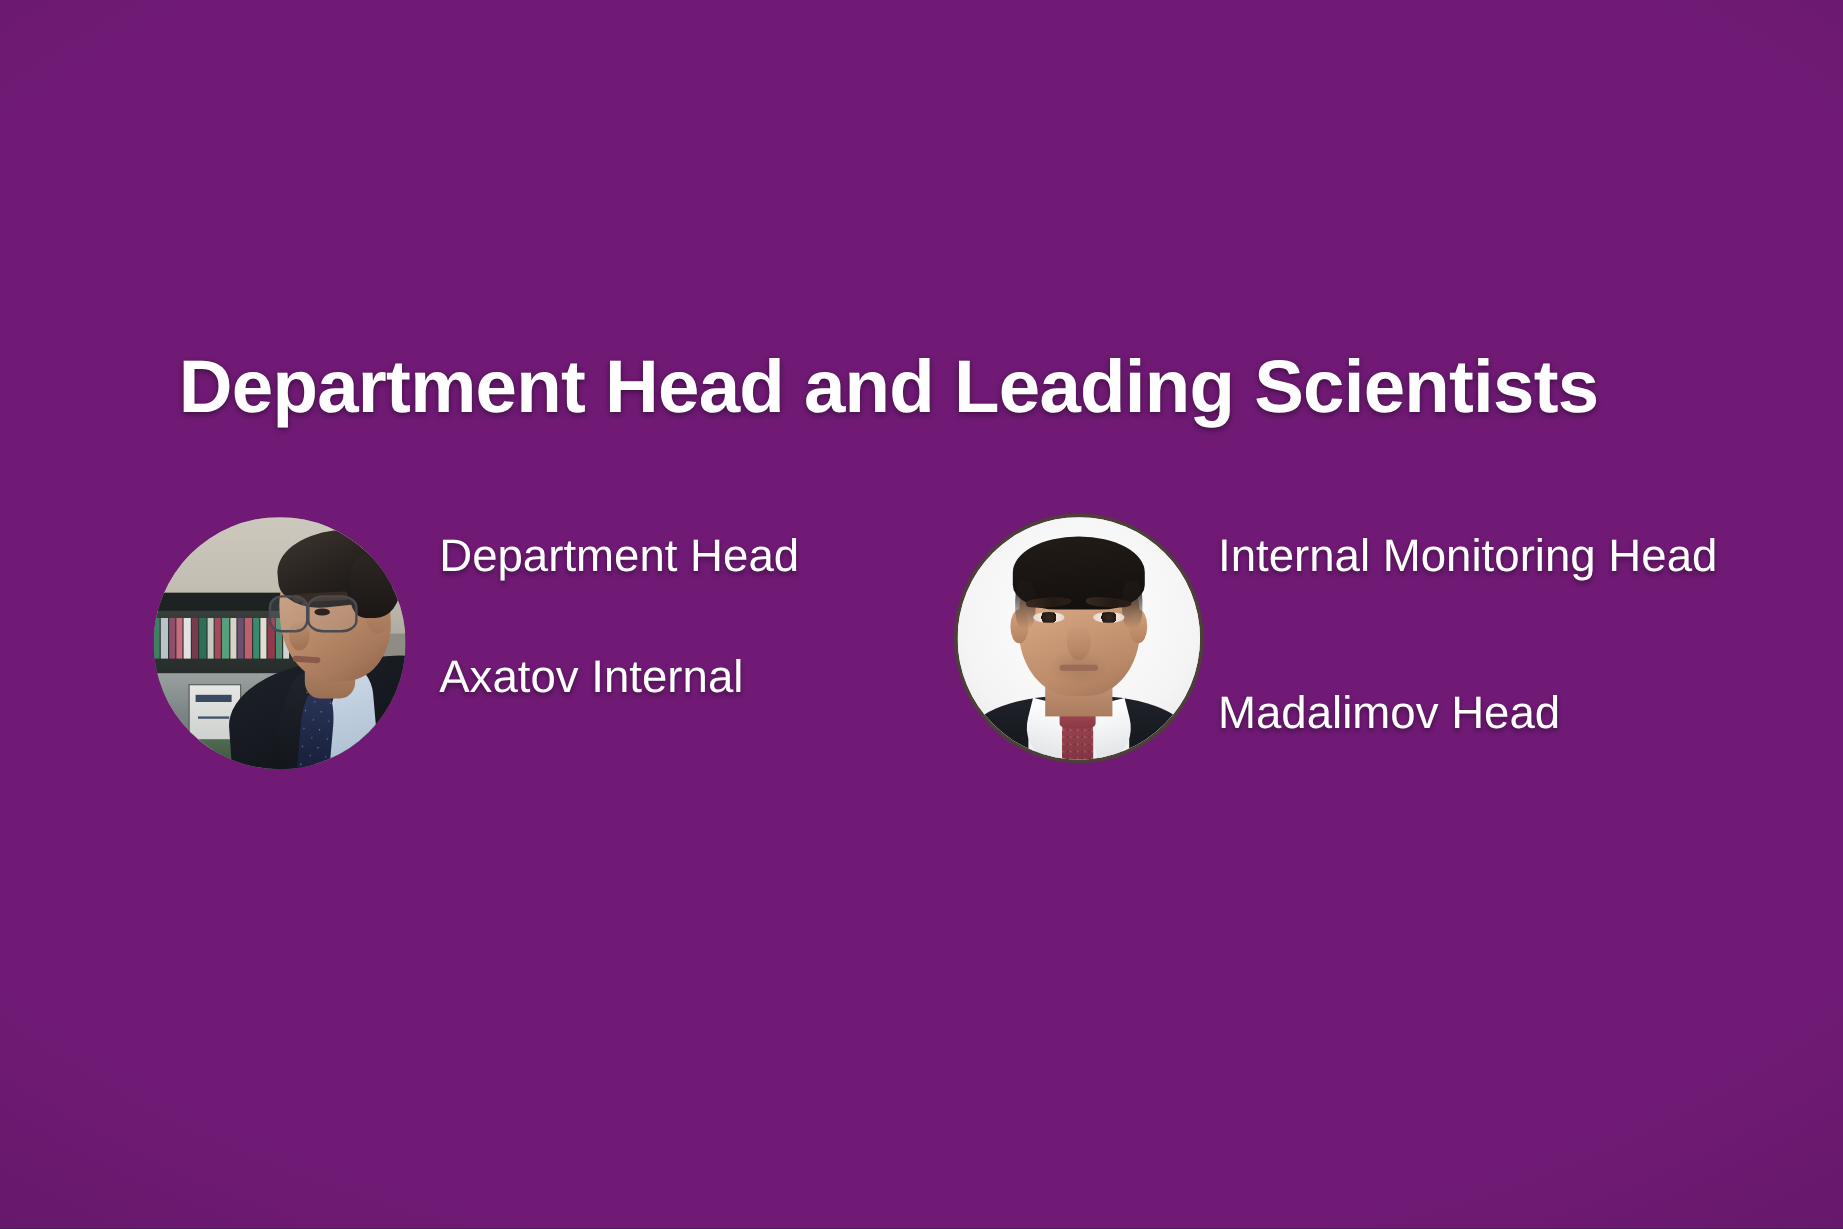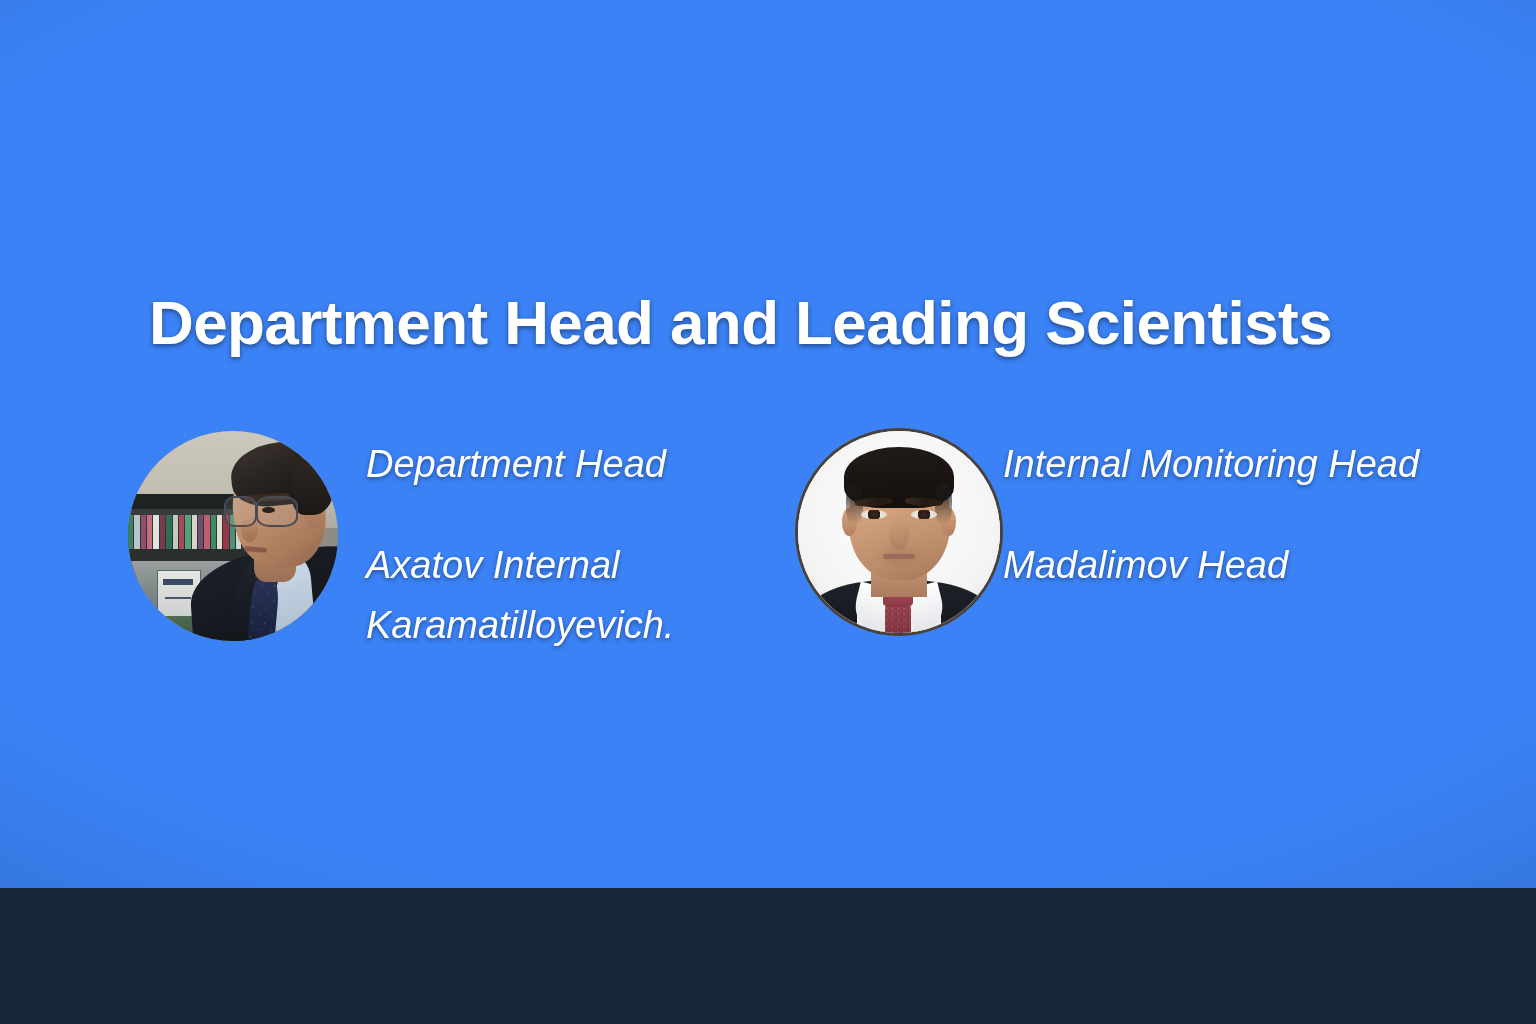--- a/index.html
+++ b/index.html
@@ -20,8 +20,8 @@
   .slide {
     position: relative;
     width: 1536px;
-    height: 888px;
-    background: #3b82f6;
+    height: 1024px;
+    background: #701a75;
     overflow: hidden;
   }
 

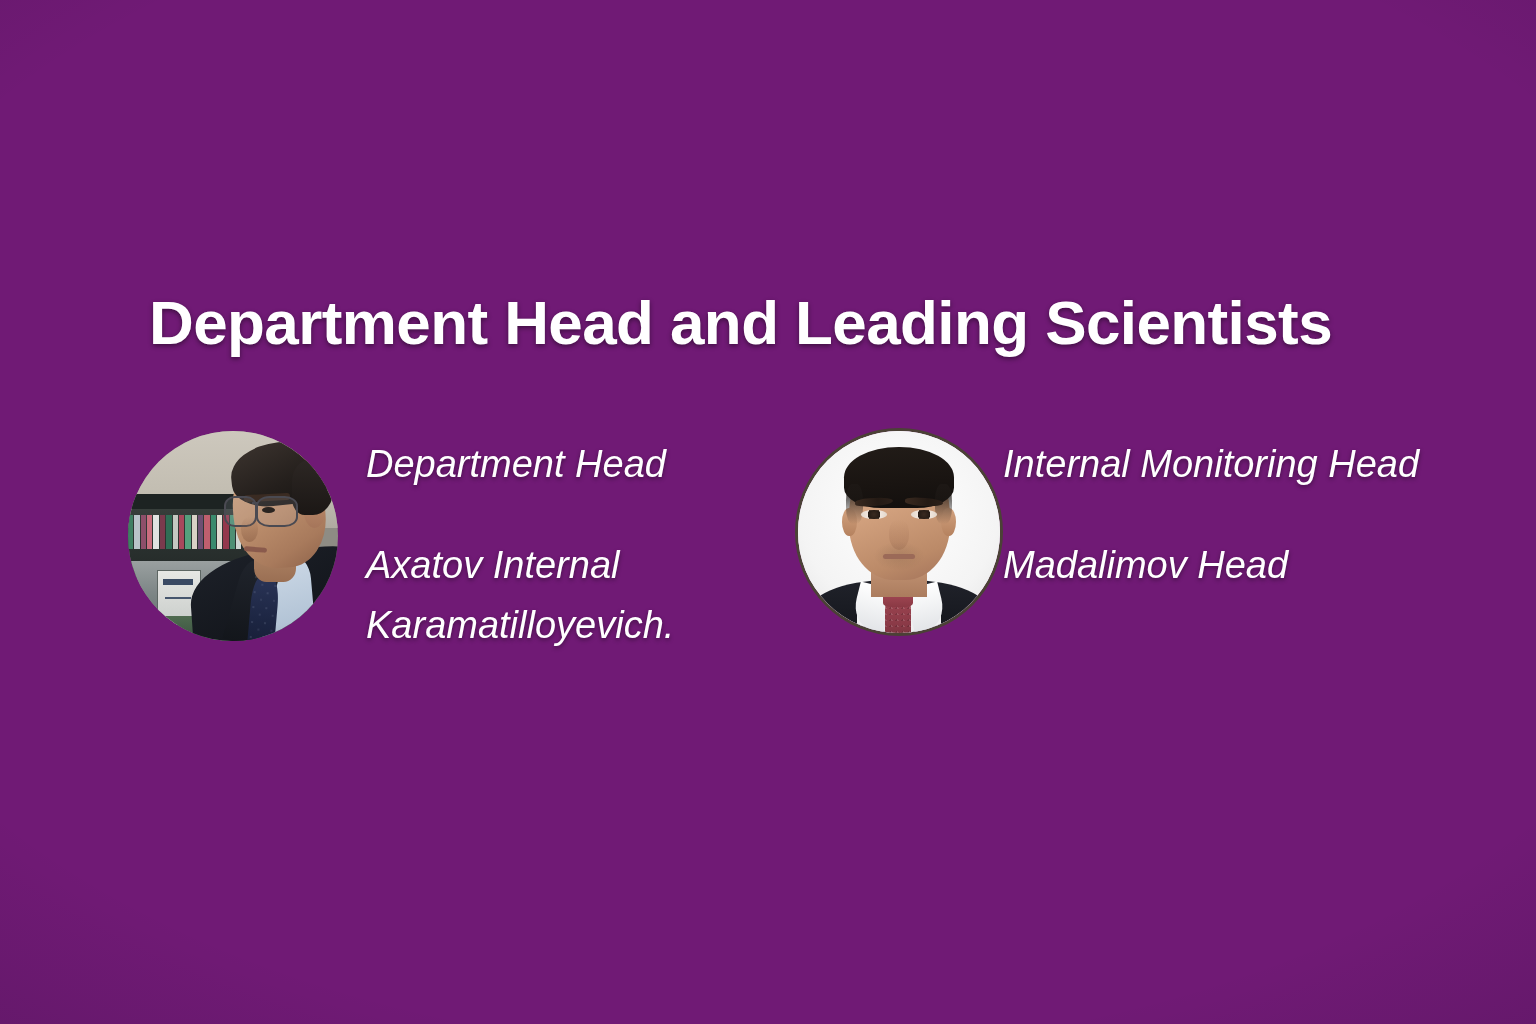--- a/index.html
+++ b/index.html
@@ -91,7 +91,6 @@
   .text-col {
     display: flex;
     flex-direction: column;
-    font-style: italic;
   }
   .text-left  { margin-left: 28px; padding-top: 10px; }
   .text-right { margin-left: 3px; padding-top: 10px; }

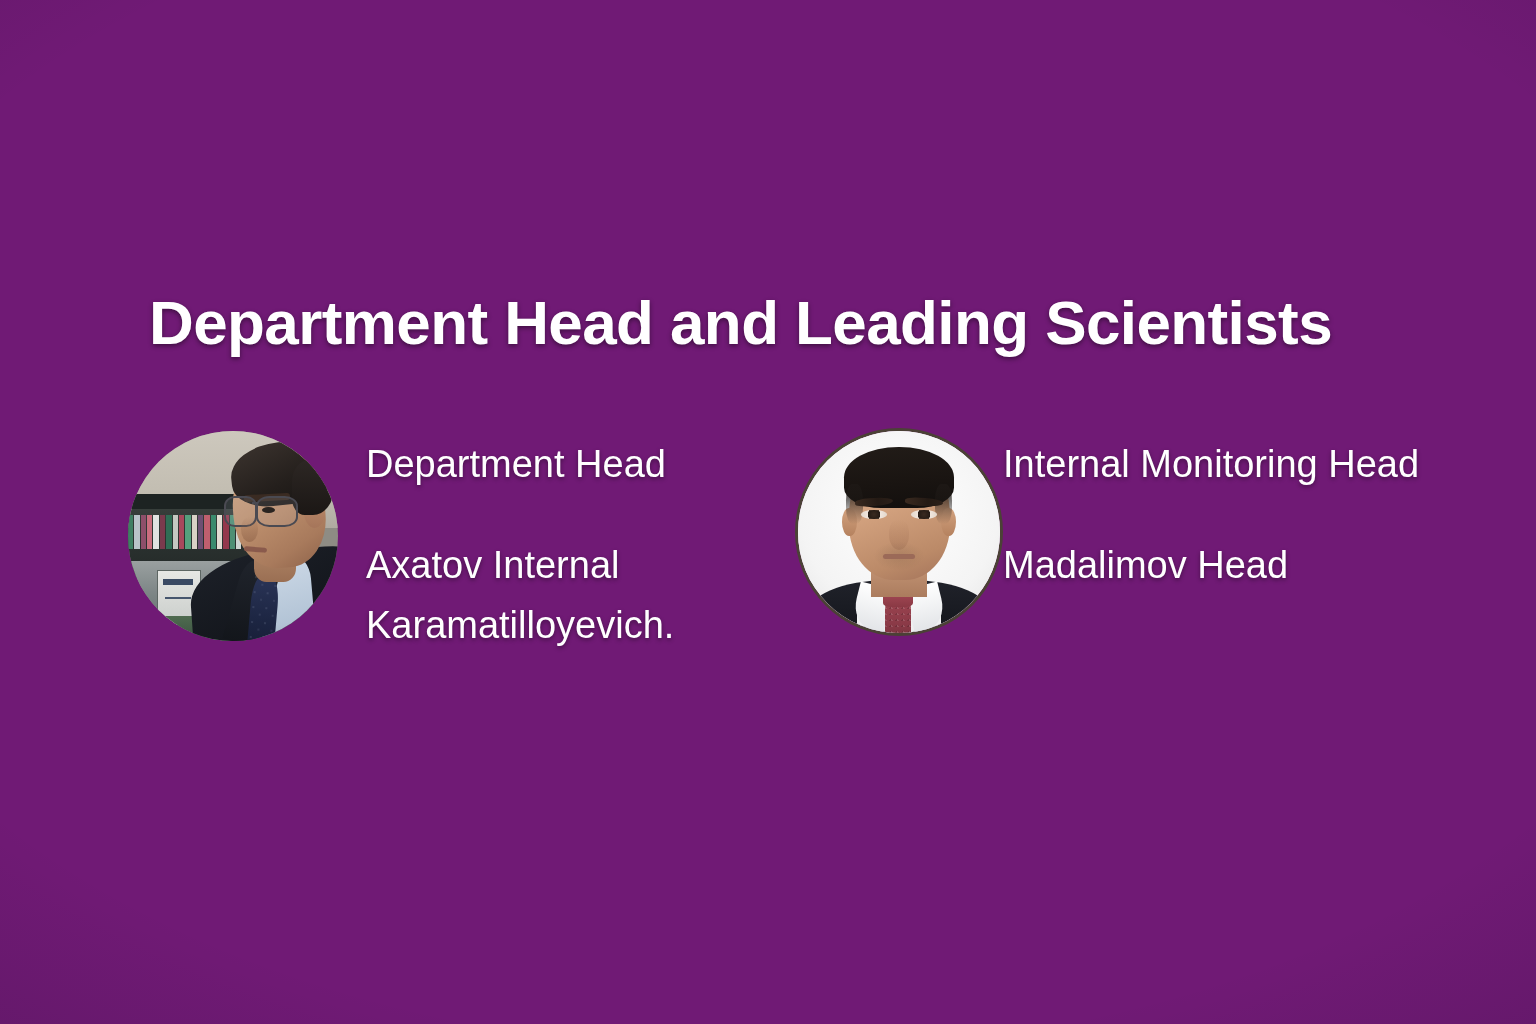--- a/index.html
+++ b/index.html
@@ -93,7 +93,7 @@
     flex-direction: column;
   }
   .text-left  { margin-left: 28px; padding-top: 10px; }
-  .text-right { margin-left: 3px; padding-top: 10px; }
+  .text-right { margin-left: 15px; padding-top: 10px; gap: 30px; }
 
   .role {
     font-size: 38px;

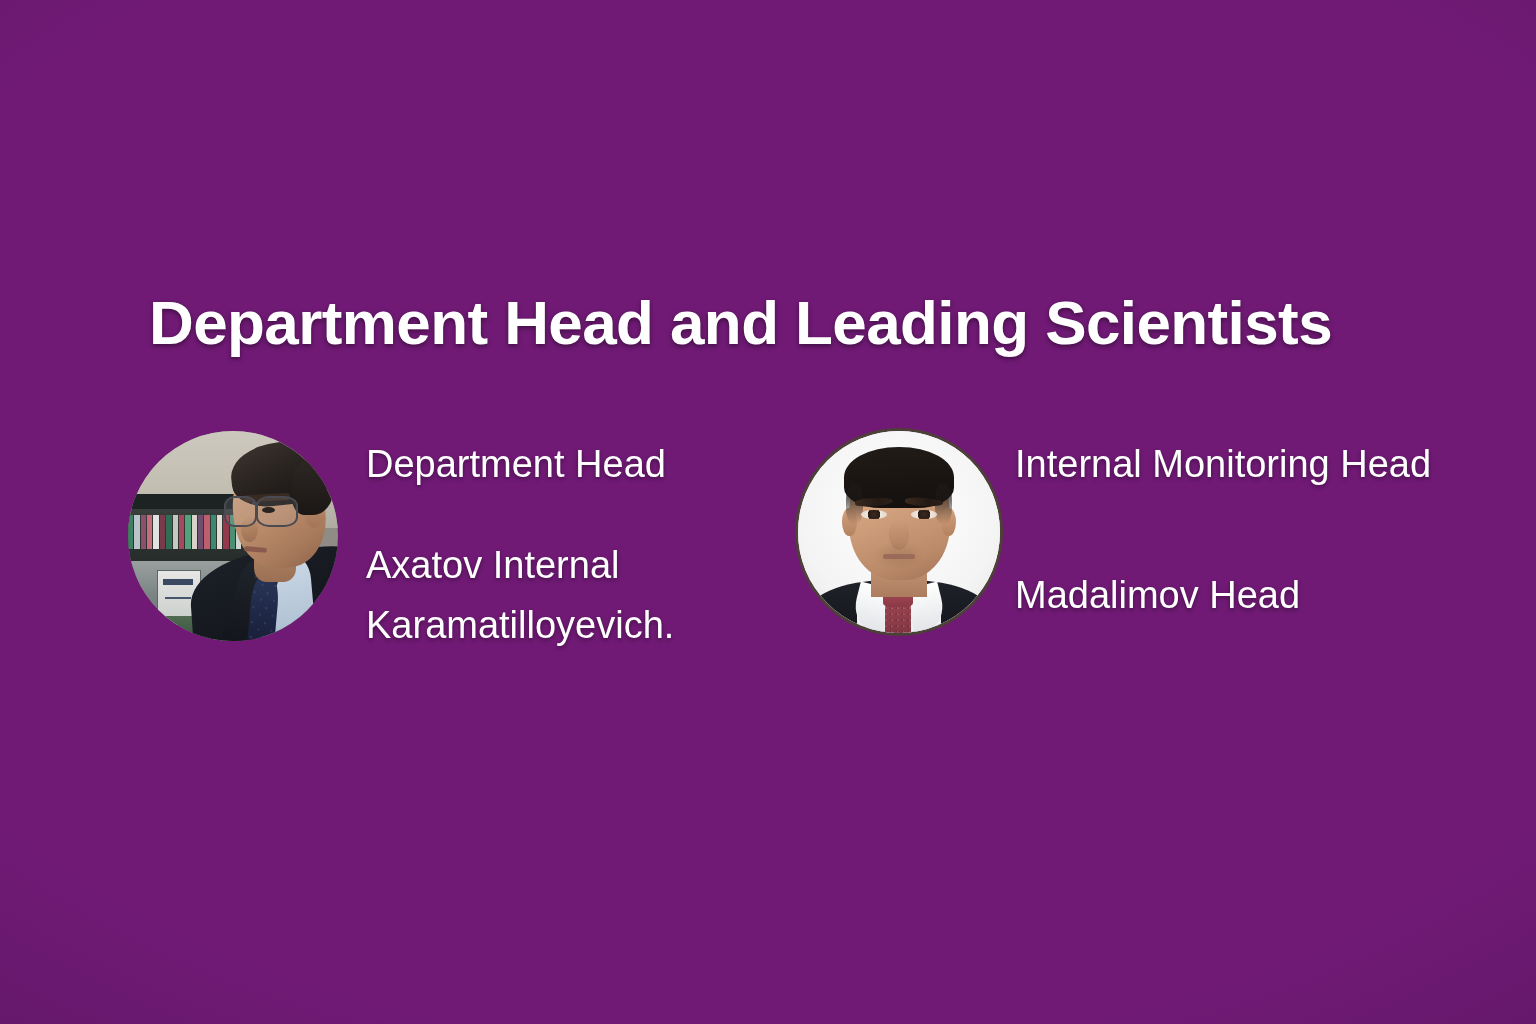--- a/index.html
+++ b/index.html
@@ -404,7 +404,6 @@
       <div class="role">Department Head</div>
       <div class="name">
         <div>Axatov Internal</div>
-        <div>Karamatilloyevich.</div>
       </div>
     </div>
   </div>

